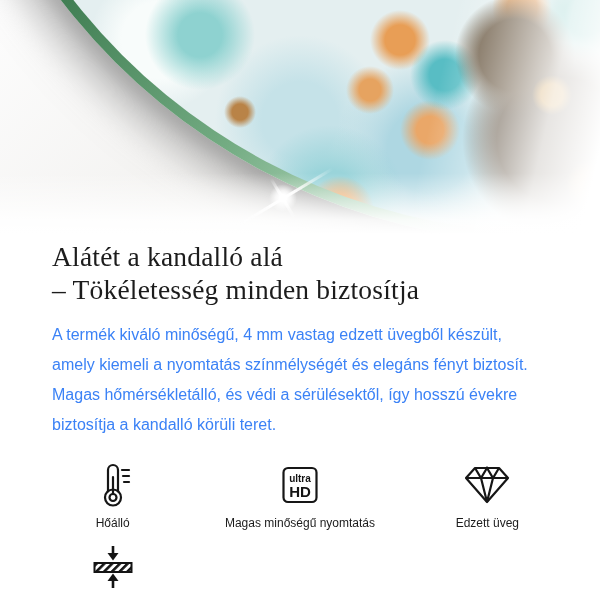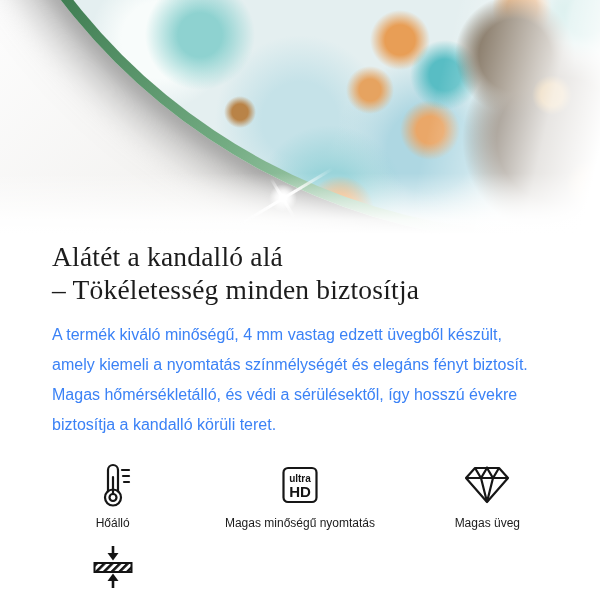--- a/index.html
+++ b/index.html
@@ -152,7 +152,7 @@
             <path class="stroke" stroke-width="2" d="M2 12 H44 M11 2 L17 12 L23 2 L29 12 L35 2 M17 12 L23 36 M29 12 L23 36"></path>
           </svg>
         </div>
-        <div class="flabel">Magas üveg</div>
+        <div class="flabel">Edzett üveg</div>
       </div>
 
 

